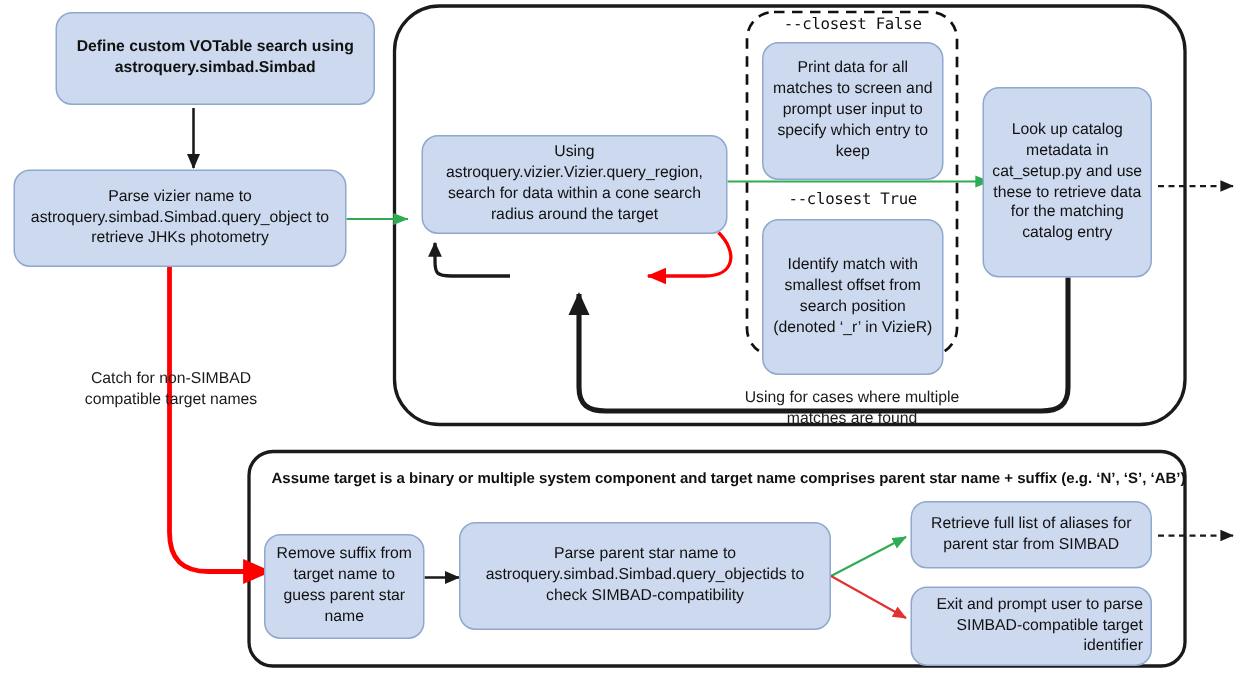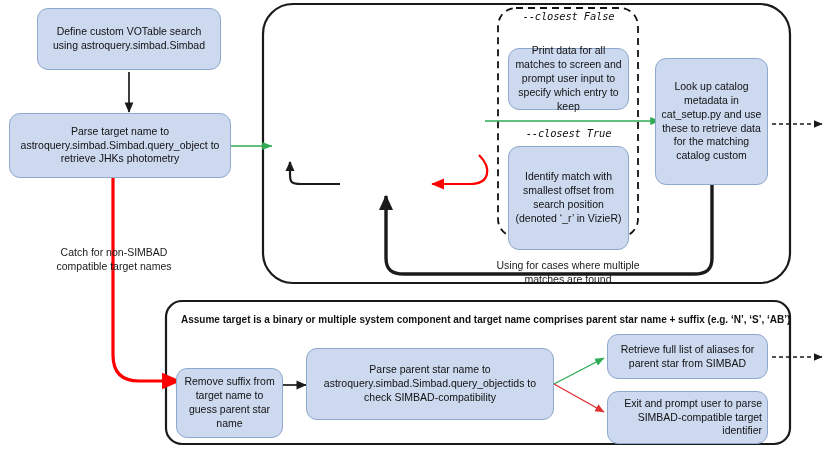--- a/index.html
+++ b/index.html
@@ -57,7 +57,6 @@
     font-size: 10.5px;
     letter-spacing: -0.2px;
     white-space: nowrap;
-    font-style: italic;
   }
   .panel-caption {
     position: absolute;

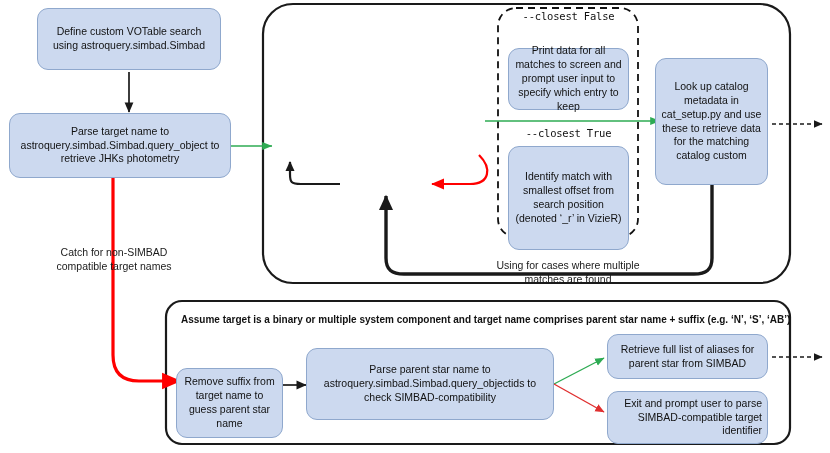--- a/index.html
+++ b/index.html
@@ -125,7 +125,7 @@
     <path d="M772,357 L822,357" fill="none" stroke="#1a1a1a" stroke-width="1.5" stroke-dasharray="4 3" marker-end="url(#ah-black)"></path>
   </svg>
 
-  <div class="node" style="left:37px; top:8px; width:184px; height:62px;">
+  <div class="node" style="left:37px; top:8px; width:213px; height:62px;font-weight:bold;">
     <span>Define custom VOTable search using astroquery.simbad.Simbad</span>
   </div>
 

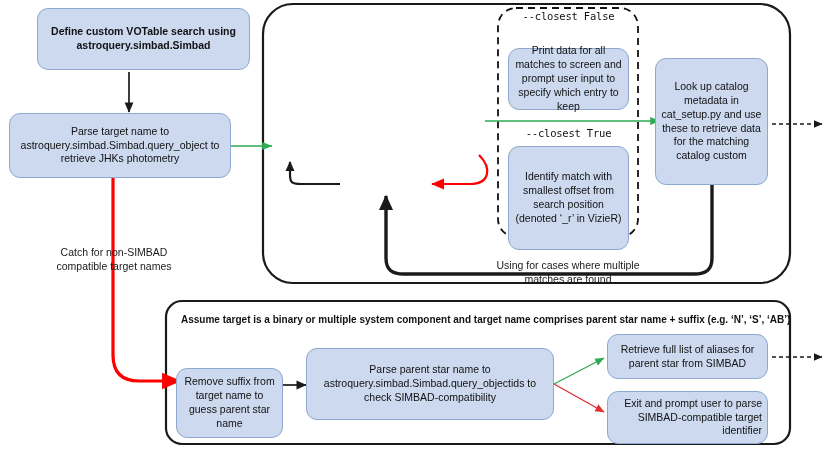--- a/index.html
+++ b/index.html
@@ -134,7 +134,7 @@
   </div>
 
 
-  <div class="node" style="left:508px; top:28px; width:121px; height:62px;margin-top:20px;">
+  <div class="node" style="left:508px; top:28px; width:121px; height:92px;">
     <span>Print data for all matches to screen and prompt user input to specify which entry to keep</span>
   </div>
 

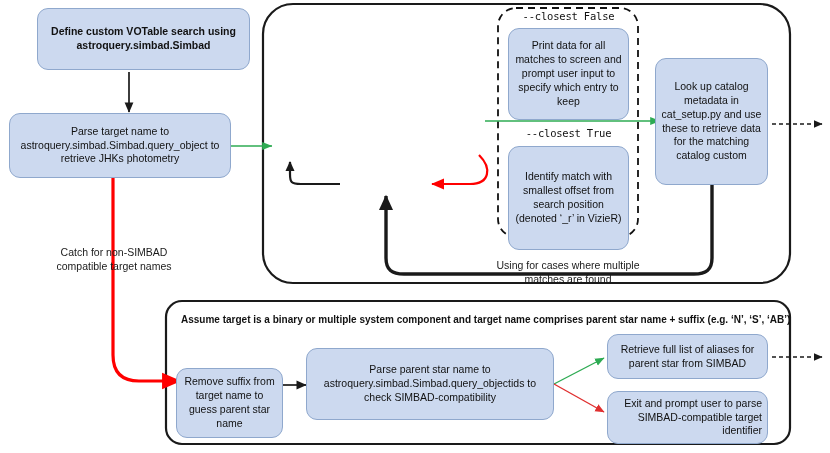--- a/index.html
+++ b/index.html
@@ -143,7 +143,7 @@
   </div>
 
   <div class="node" style="left:655px; top:58px; width:113px; height:127px;">
-    <span>Look up catalog metadata in cat_setup.py and use these to retrieve data for the matching catalog custom</span>
+    <span>Look up catalog metadata in cat_setup.py and use these to retrieve data for the matching catalog entry</span>
   </div>
 
   <div class="node" style="left:176px; top:368px; width:107px; height:70px;">

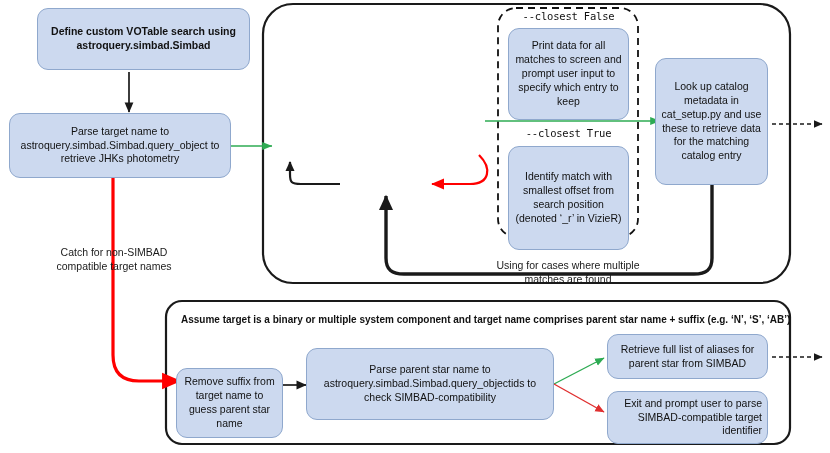--- a/index.html
+++ b/index.html
@@ -133,6 +133,9 @@
     <span>Parse target name to astroquery.simbad.Simbad.query_object to retrieve JHKs photometry</span>
   </div>
 
+  <div class="node" style="left:281px; top:90px; width:204px; height:66px;">
+    <span>Using astroquery.vizier.Vizier.query_region, search for data within a cone search radius around the target</span>
+  </div>
 
   <div class="node" style="left:508px; top:28px; width:121px; height:92px;">
     <span>Print data for all matches to screen and prompt user input to specify which entry to keep</span>

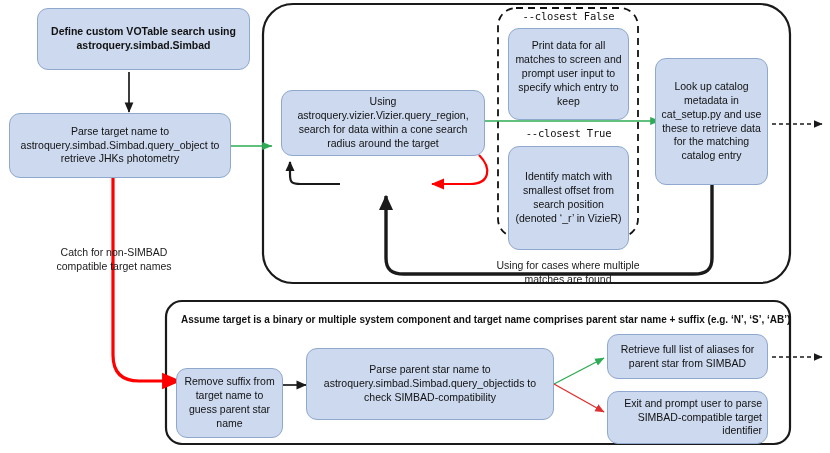--- a/index.html
+++ b/index.html
@@ -130,7 +130,7 @@
   </div>
 
   <div class="node" style="left:9px; top:113px; width:222px; height:65px;">
-    <span>Parse target name to astroquery.simbad.Simbad.query_object to retrieve JHKs photometry</span>
+    <span>Parse vizier name to astroquery.simbad.Simbad.query_object to retrieve JHKs photometry</span>
   </div>
 
   <div class="node" style="left:281px; top:90px; width:204px; height:66px;">

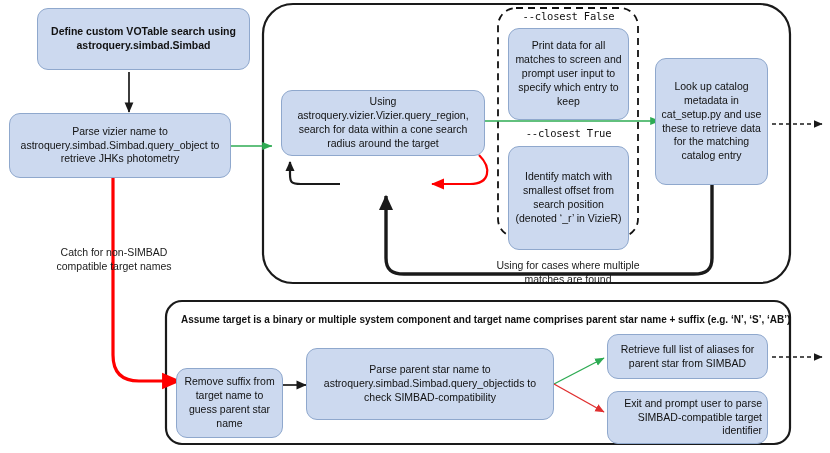--- a/index.html
+++ b/index.html
@@ -149,7 +149,7 @@
     <span>Look up catalog metadata in cat_setup.py and use these to retrieve data for the matching catalog entry</span>
   </div>
 
-  <div class="node" style="left:176px; top:368px; width:107px; height:70px;">
+  <div class="node" style="left:176px; top:356px; width:107px; height:70px;">
     <span>Remove suffix from target name to guess parent star name</span>
   </div>
 

